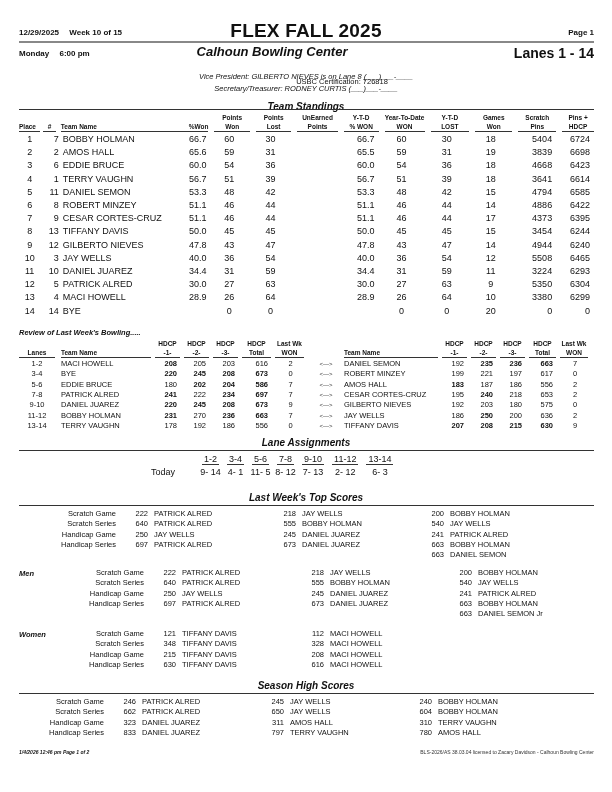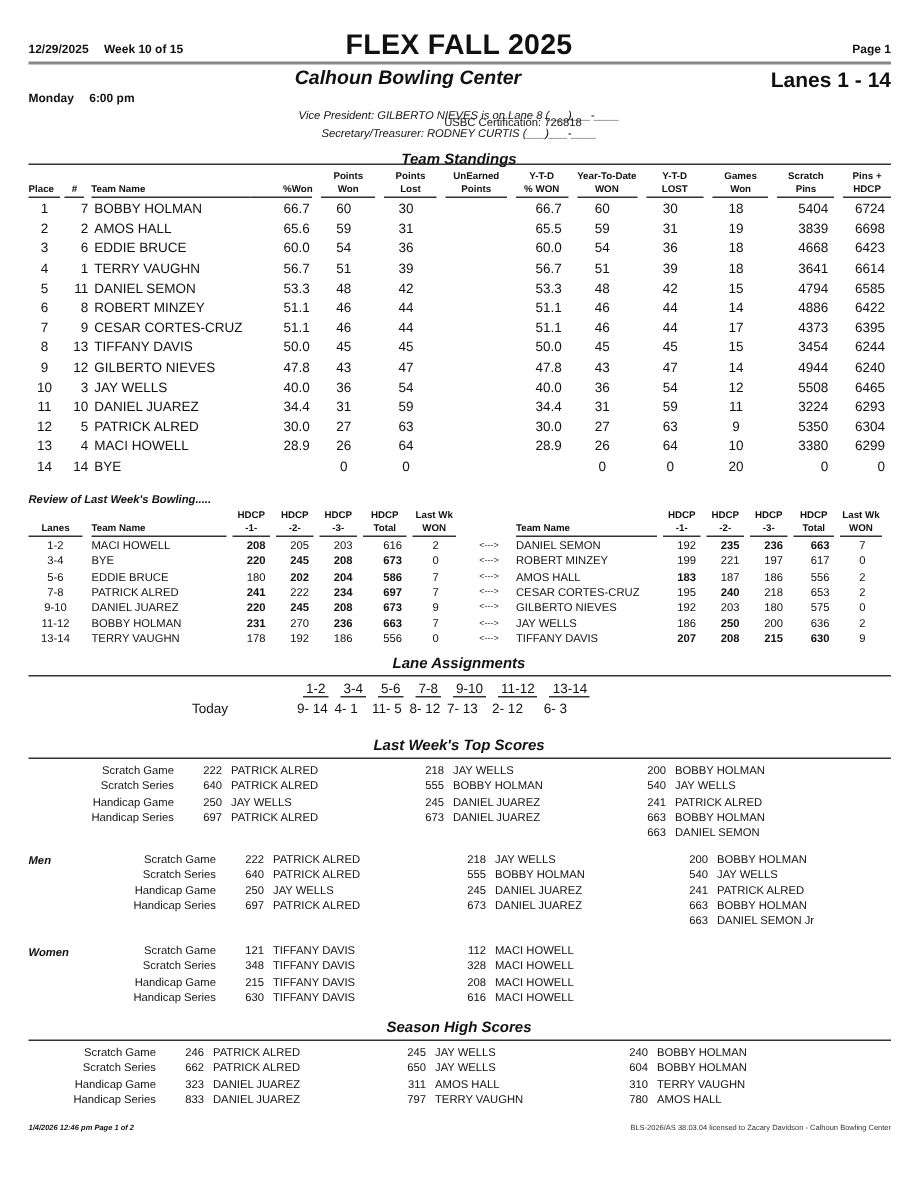--- a/index.html
+++ b/index.html
@@ -10,7 +10,7 @@
   .hdr-right { right:18px; top:28px; font-size:8px; font-weight:bold; }
   .title { left:0; width:612px; top:20px; text-align:center; font-size:19px; font-weight:bold; letter-spacing:0.2px; }
   .rule-top { left:19px; right:18px; top:41px; height:2px; background:#888; }
-  .sub-left { left:19px; top:61px; font-size:8px; font-weight:bold; }
+  .sub-left { left:19px; top:49px; font-size:8px; font-weight:bold; }
   .sub-left span { margin-right:8px; }
   .sub-right { right:18px; top:45px; font-size:14px; font-weight:bold; }
   .center-name { left:0; width:544px; top:44px; text-align:center; font-size:13px; font-weight:bold; font-style:italic; }

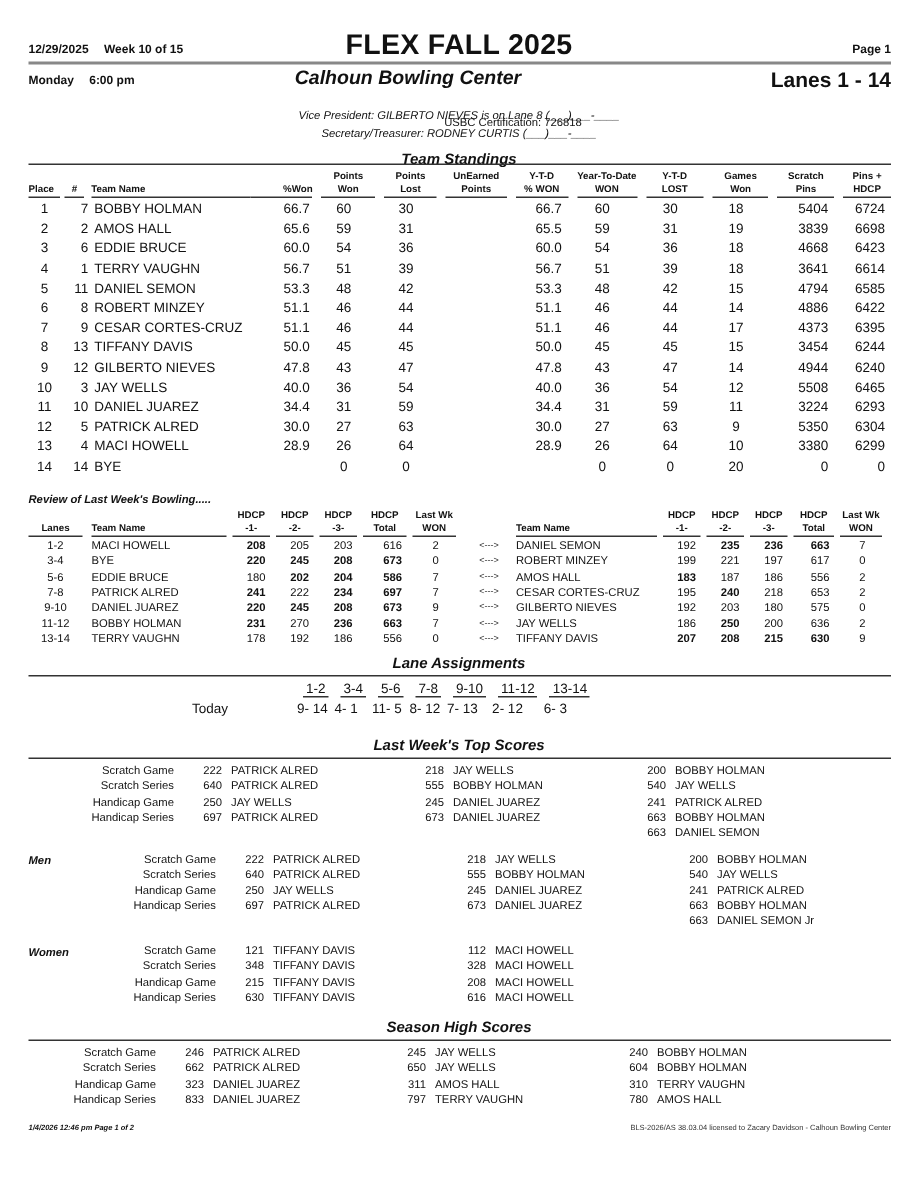--- a/index.html
+++ b/index.html
@@ -36,7 +36,7 @@
   .arrow { font-size:6px; color:#333; }
 
   .lanes { position:absolute; left:128px; top:454px; font-size:9px; }
-  .lanes td { padding:0; height:12px; line-height:12px; text-align:left; }
+  .lanes td { padding:0; height:12px; line-height:12px; text-align:center; }
   .lanes th { font-weight:normal; font-size:9px; padding:0 4px 1px 4px; text-align:center; }
   .lanes th .u { display:inline-block; border-bottom:1px solid #333; padding:0 2px; }
 

